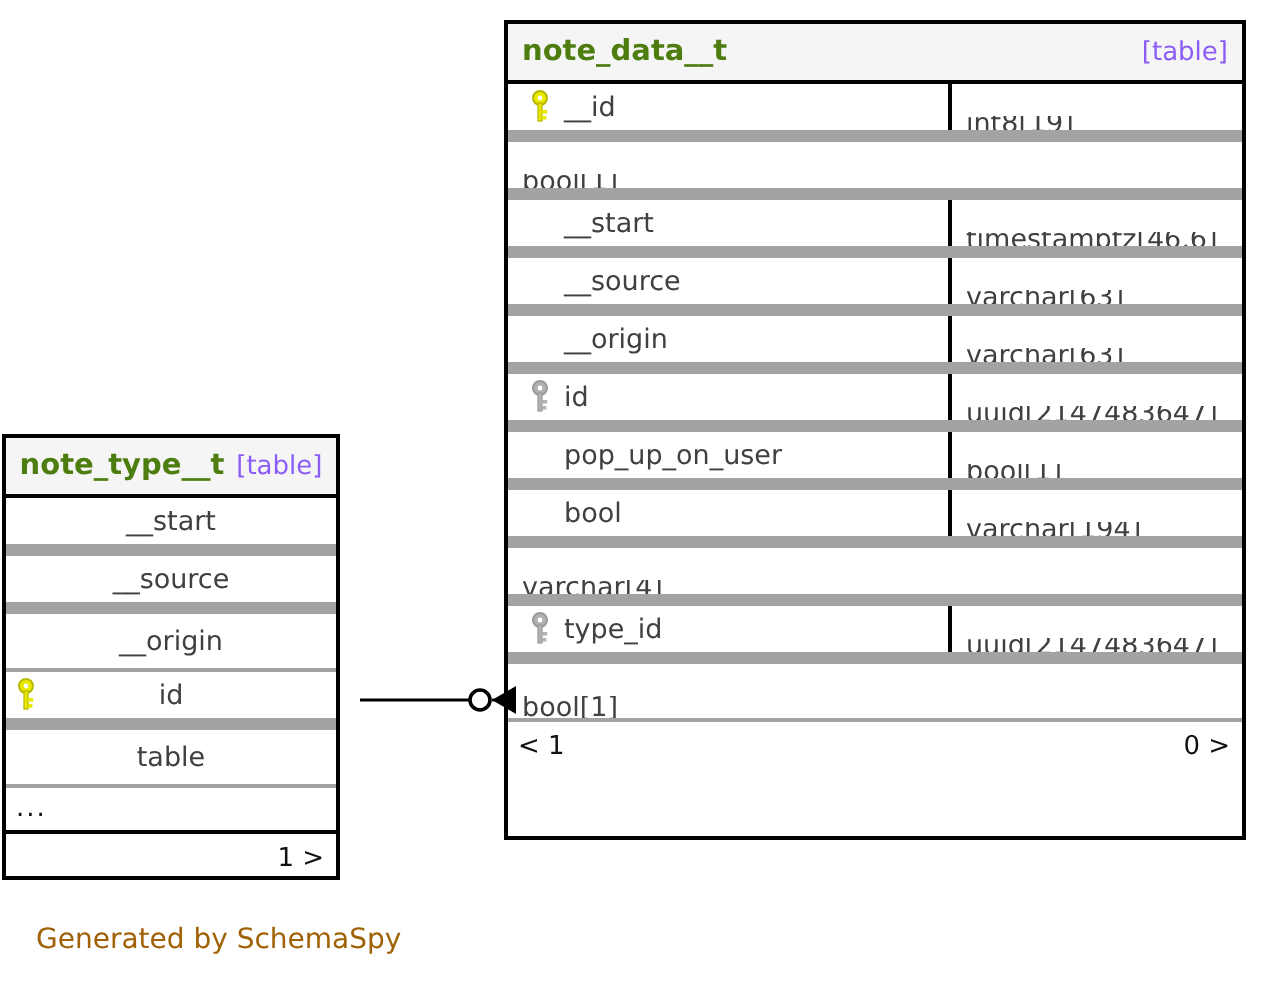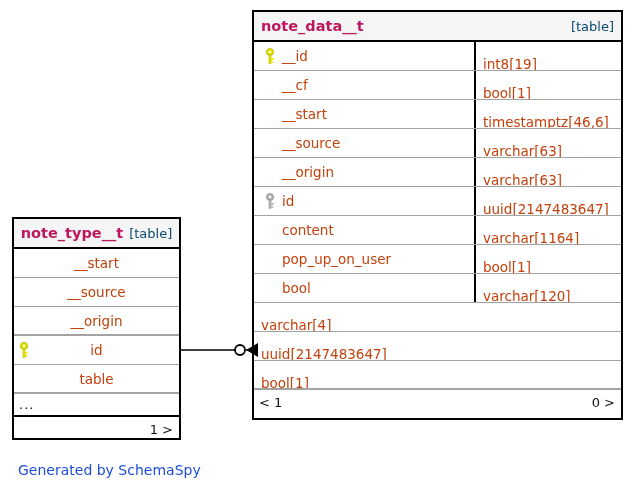--- a/index.html
+++ b/index.html
@@ -36,7 +36,7 @@
   .entity-title .tname {
     font-weight: bold;
     font-size: 14.5px;
-    color: #be185d;
+    color: #4d7c0f;
   }
   .entity-title .ttag {
     font-size: 13px;

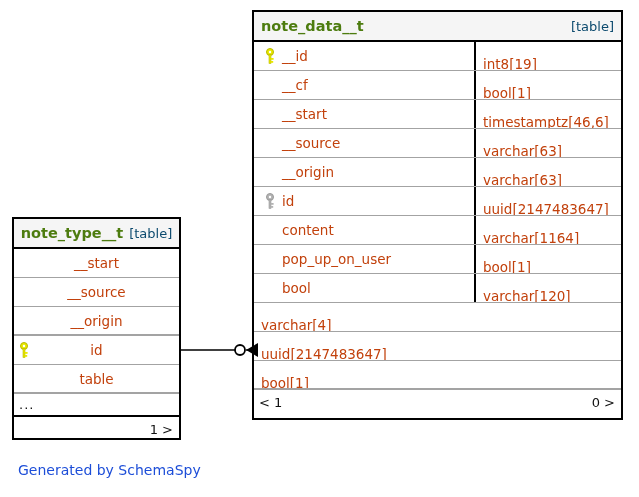--- a/index.html
+++ b/index.html
@@ -40,7 +40,7 @@
   }
   .entity-title .ttag {
     font-size: 13px;
-    color: #0c4a6e;
+    color: #8b5cf6;
   }
   
   .title-split .ttag { margin-left: auto; }

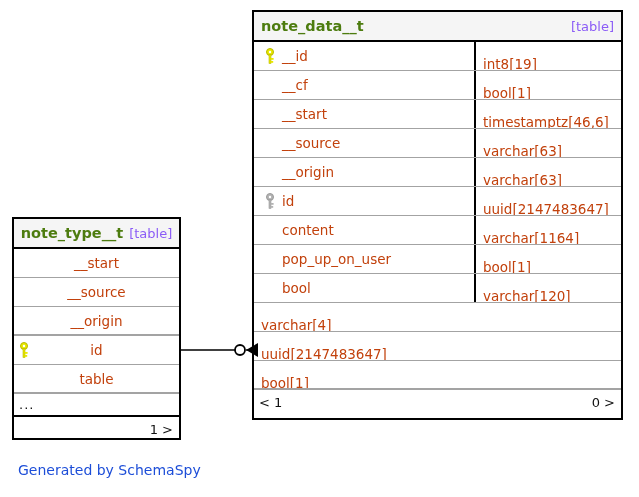--- a/index.html
+++ b/index.html
@@ -51,10 +51,10 @@
   .row {
     display: flex;
     height: 29px;
-    border-bottom: 1px solid #a3a3a3;
+    border-bottom: 6px solid #a3a3a3;
     box-sizing: border-box;
     font-size: 13.5px;
-    color: #c2410c;
+    color: #404040;
   }
   .row:last-child { border-bottom: none; }
   .row.thick { border-bottom-width: 2px; }

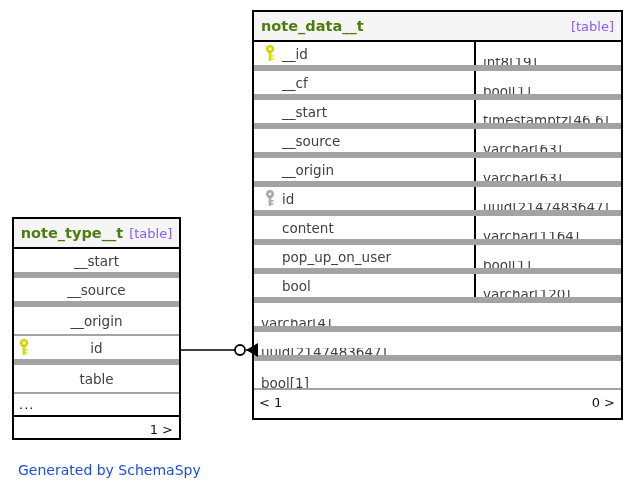--- a/index.html
+++ b/index.html
@@ -165,10 +165,6 @@
   </div>
 
   <div class="row">
-    <div class="cell c-name divider2">
-      <span class="keyslot"></span>
-      <span>__cf</span>
-    </div>
     <div class="cell c-type">bool[1]</div>
   </div>
 

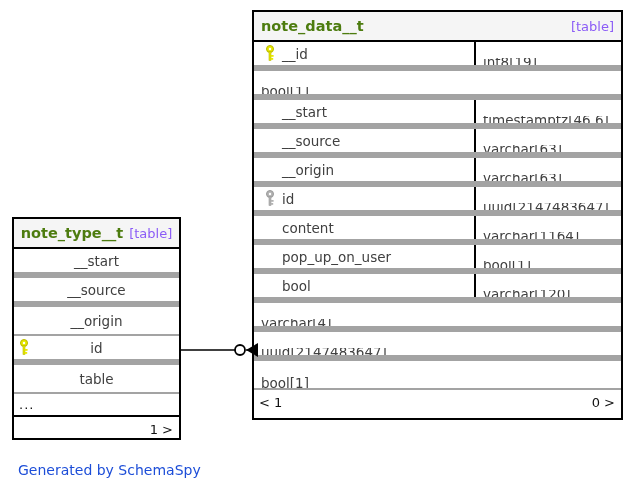--- a/index.html
+++ b/index.html
@@ -251,7 +251,7 @@
   </div>
 </div>
 
-<div class="entity" id="tbl-note-type" style="left:12px; top:217px; width:169px; height:223px;">
+<div class="entity" id="tbl-note-type" style="left:1px; top:217px; width:169px; height:223px;">
 
   <div class="entity-title title-center">
     <span class="tname">note_type__t</span>

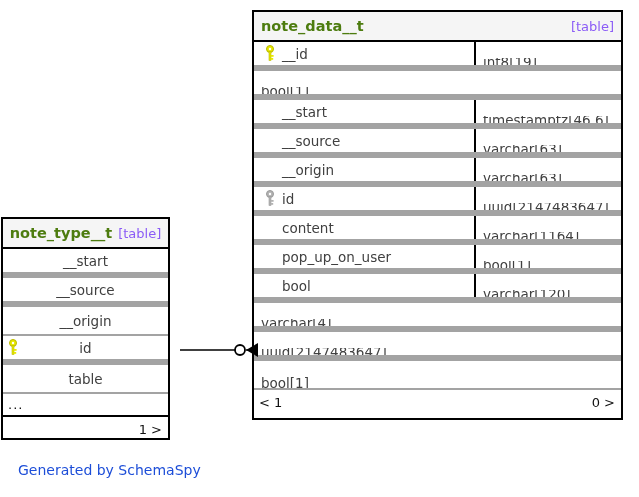--- a/index.html
+++ b/index.html
@@ -208,13 +208,6 @@
     <div class="cell c-type">uuid[2147483647]</div>
   </div>
 
-  <div class="row">
-    <div class="cell c-name divider2">
-      <span class="keyslot"></span>
-      <span>content</span>
-    </div>
-    <div class="cell c-type">varchar[1164]</div>
-  </div>
 
   <div class="row">
     <div class="cell c-name divider2">

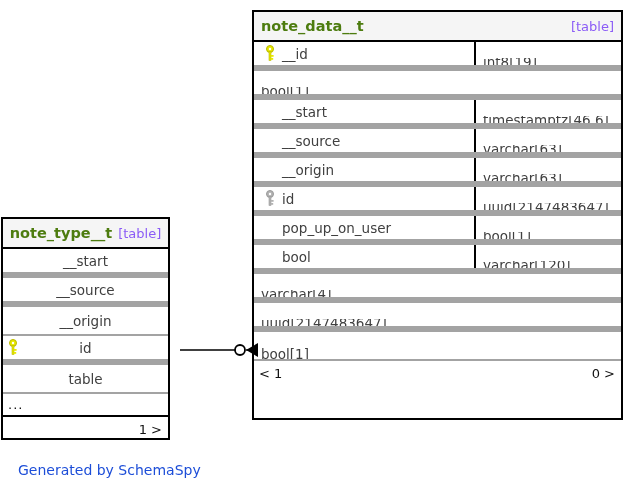--- a/index.html
+++ b/index.html
@@ -222,7 +222,7 @@
       <span class="keyslot"></span>
       <span>bool</span>
     </div>
-    <div class="cell c-type">varchar[120]</div>
+    <div class="cell c-type">varchar[194]</div>
   </div>
 
   <div class="row">

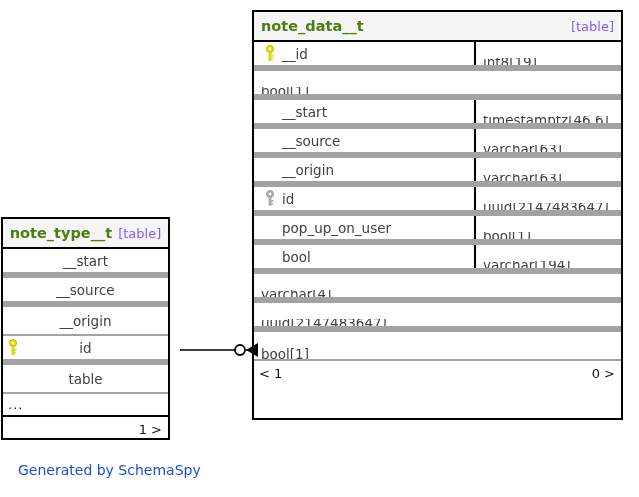--- a/index.html
+++ b/index.html
@@ -230,6 +230,18 @@
   </div>
 
   <div class="row">
+    <div class="cell c-name divider2">
+      <span class="keyslot">
+        <svg class="keysvg" width="11" height="17" viewBox="0 0 11 17" aria-hidden="true">
+          <circle cx="4" cy="4" r="3.5" fill="#b3b3b3" stroke="#9a9a9a" stroke-width="1"></circle>
+          <circle cx="4" cy="4" r="1.2" fill="#ffffff"></circle>
+          <rect x="3" y="6.5" width="2" height="9" fill="#b3b3b3" stroke="#9a9a9a" stroke-width="0.6"></rect>
+          <rect x="5" y="10" width="2.6" height="1.8" fill="#b3b3b3"></rect>
+          <rect x="5" y="13" width="2.2" height="1.8" fill="#b3b3b3"></rect>
+        </svg>
+      </span>
+      <span>type_id</span>
+    </div>
     <div class="cell c-type">uuid[2147483647]</div>
   </div>
 

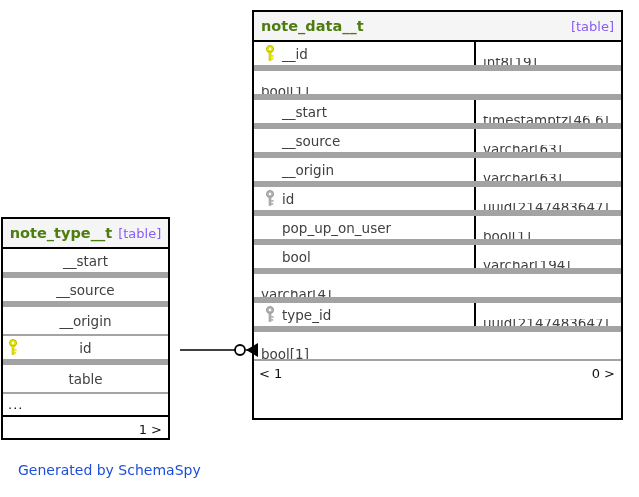--- a/index.html
+++ b/index.html
@@ -135,7 +135,7 @@
     left: 18px;
     top: 462px;
     font-size: 14px;
-    color: #1d4ed8;
+    color: #a16207;
   }
 </style>
 </head>

